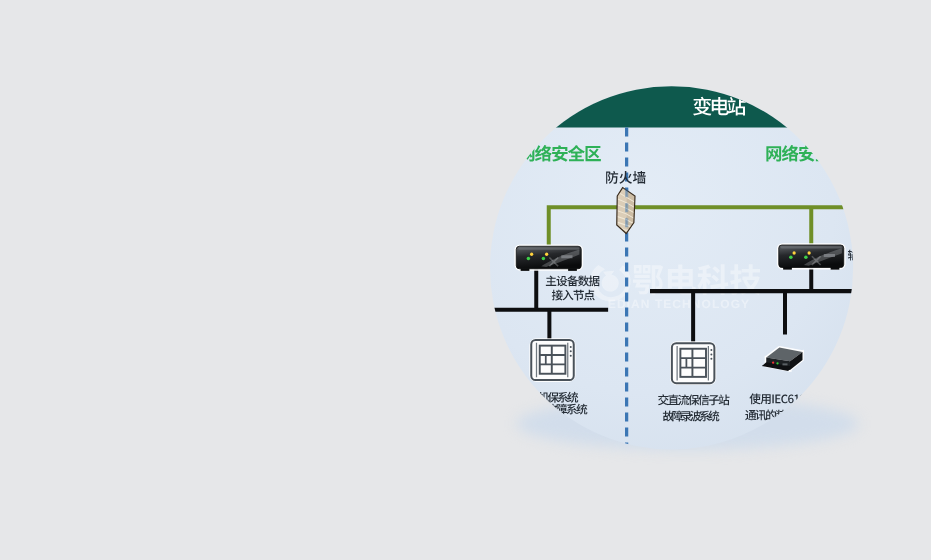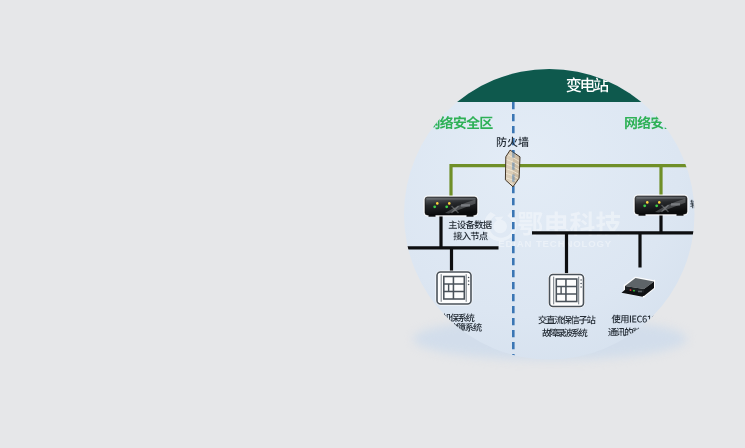--- a/index.html
+++ b/index.html
@@ -6,7 +6,7 @@
        font-family:"Liberation Sans", sans-serif;}
   .halo{position:absolute;left:413px;top:318px;width:274px;height:42px;border-radius:50%;
         background:rgba(203,218,236,0.72);filter:blur(5px);}
-  .circ{position:absolute;left:404px;top:69px;width:291px;height:291px;}
+  .circ{position:absolute;left:392px;top:69px;width:291px;height:291px;}
 </style></head>
 <body>
   <div class="halo"></div>

